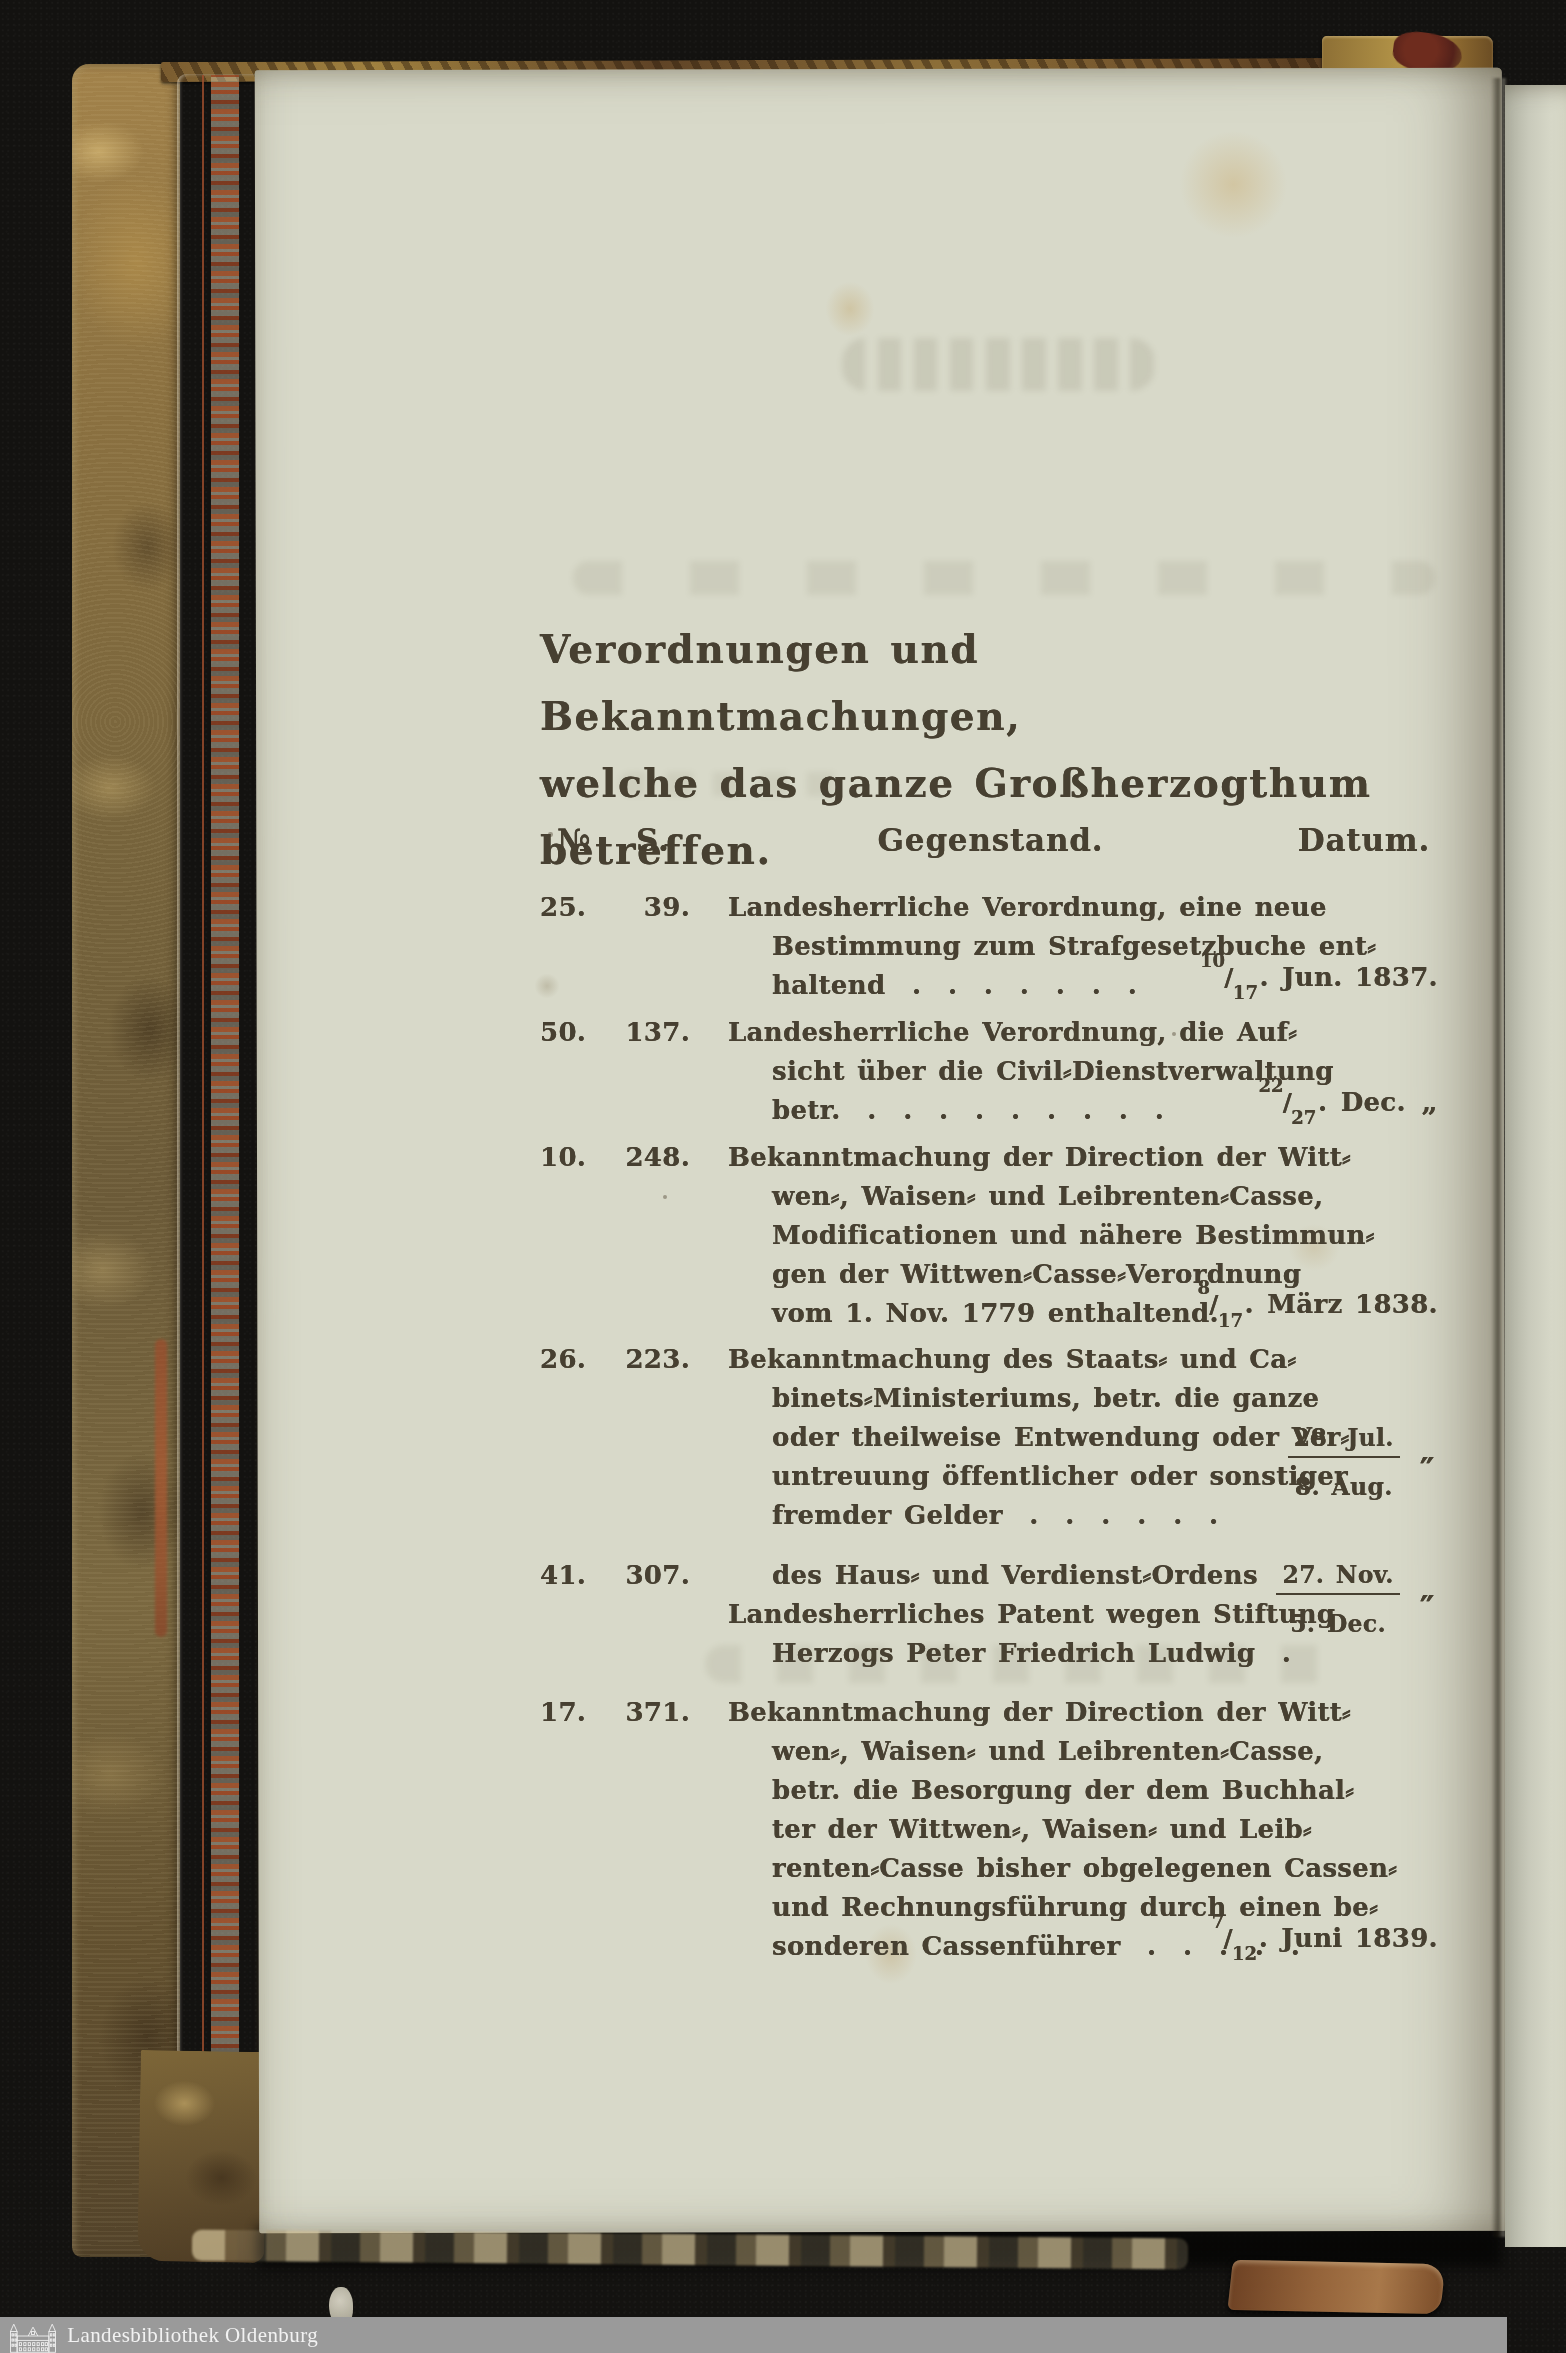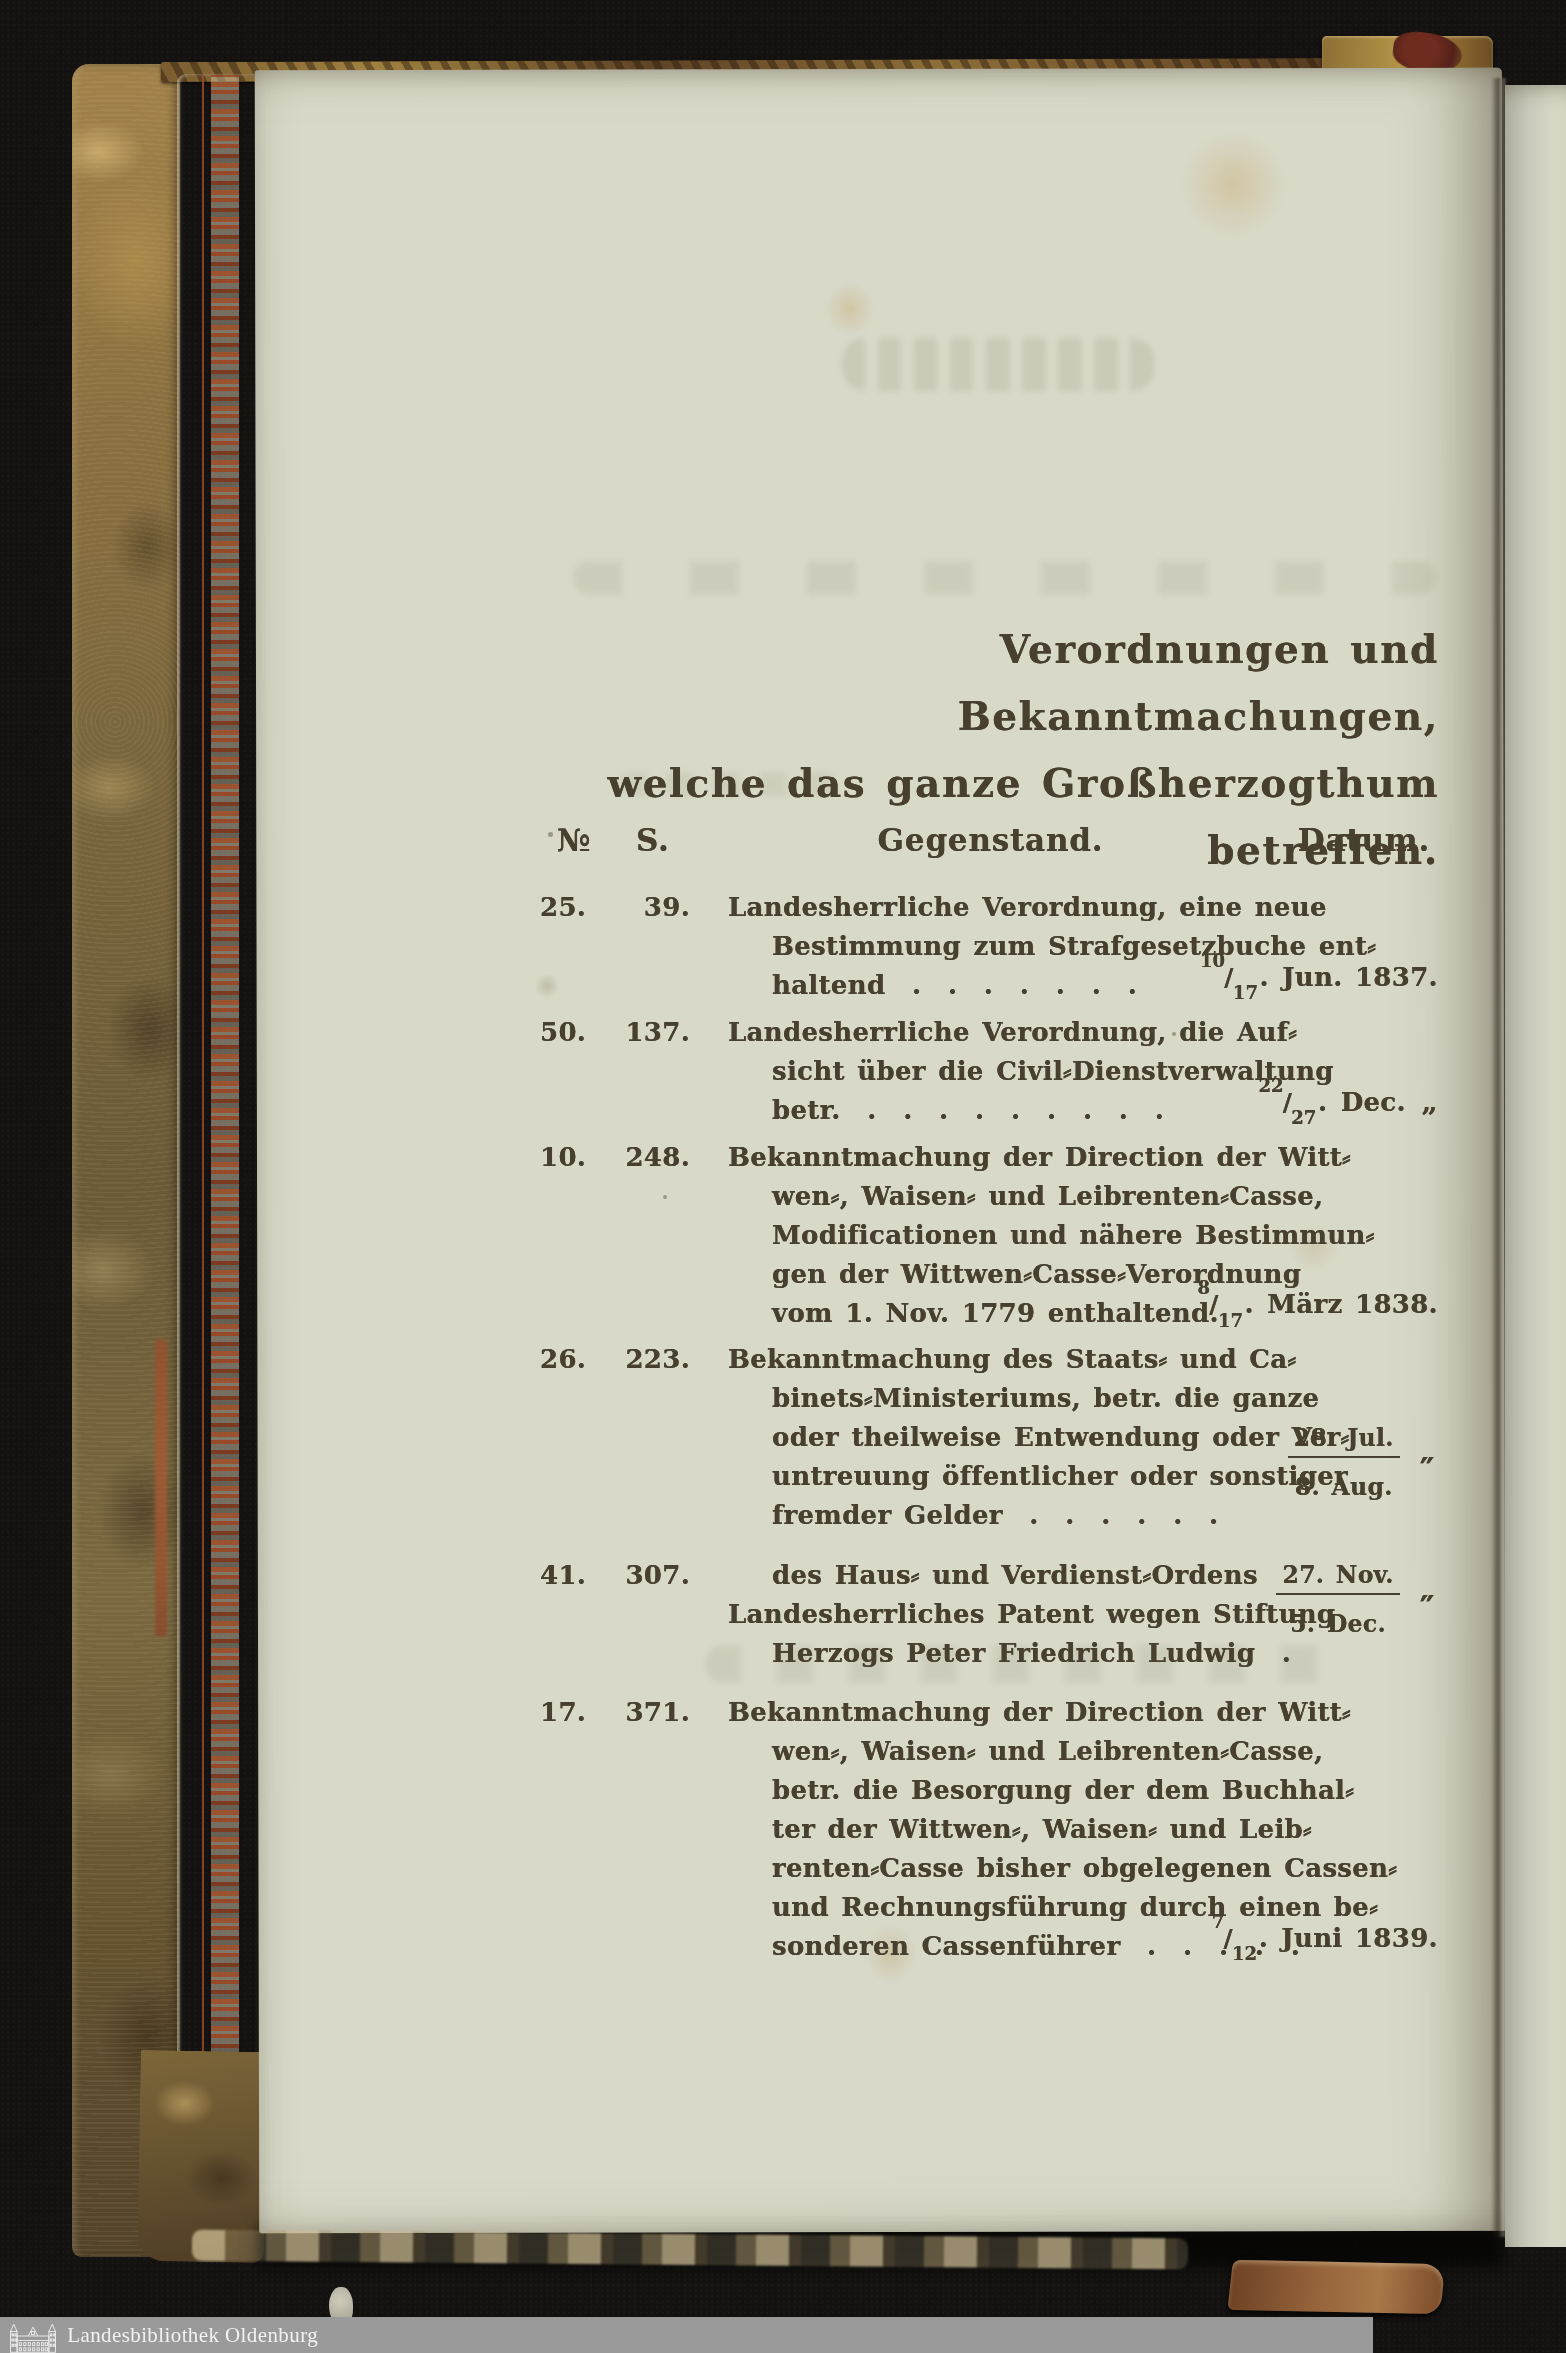--- a/index.html
+++ b/index.html
@@ -162,7 +162,7 @@
     text-shadow:0 0 0.5px rgba(71,64,49,.85), 0.3px 0.3px 0 rgba(71,64,49,.22);
   }
   .title{
-    left:540px;top:616px;width:899px;text-align:right;
+    left:540px;top:616px;width:899px;text-align:left;
     font-size:39px;line-height:67px;letter-spacing:1.6px;word-spacing:4.7px;
   }
   .thead{left:540px;top:822px;width:901px;height:41px;font-size:31px;letter-spacing:0.8px;}

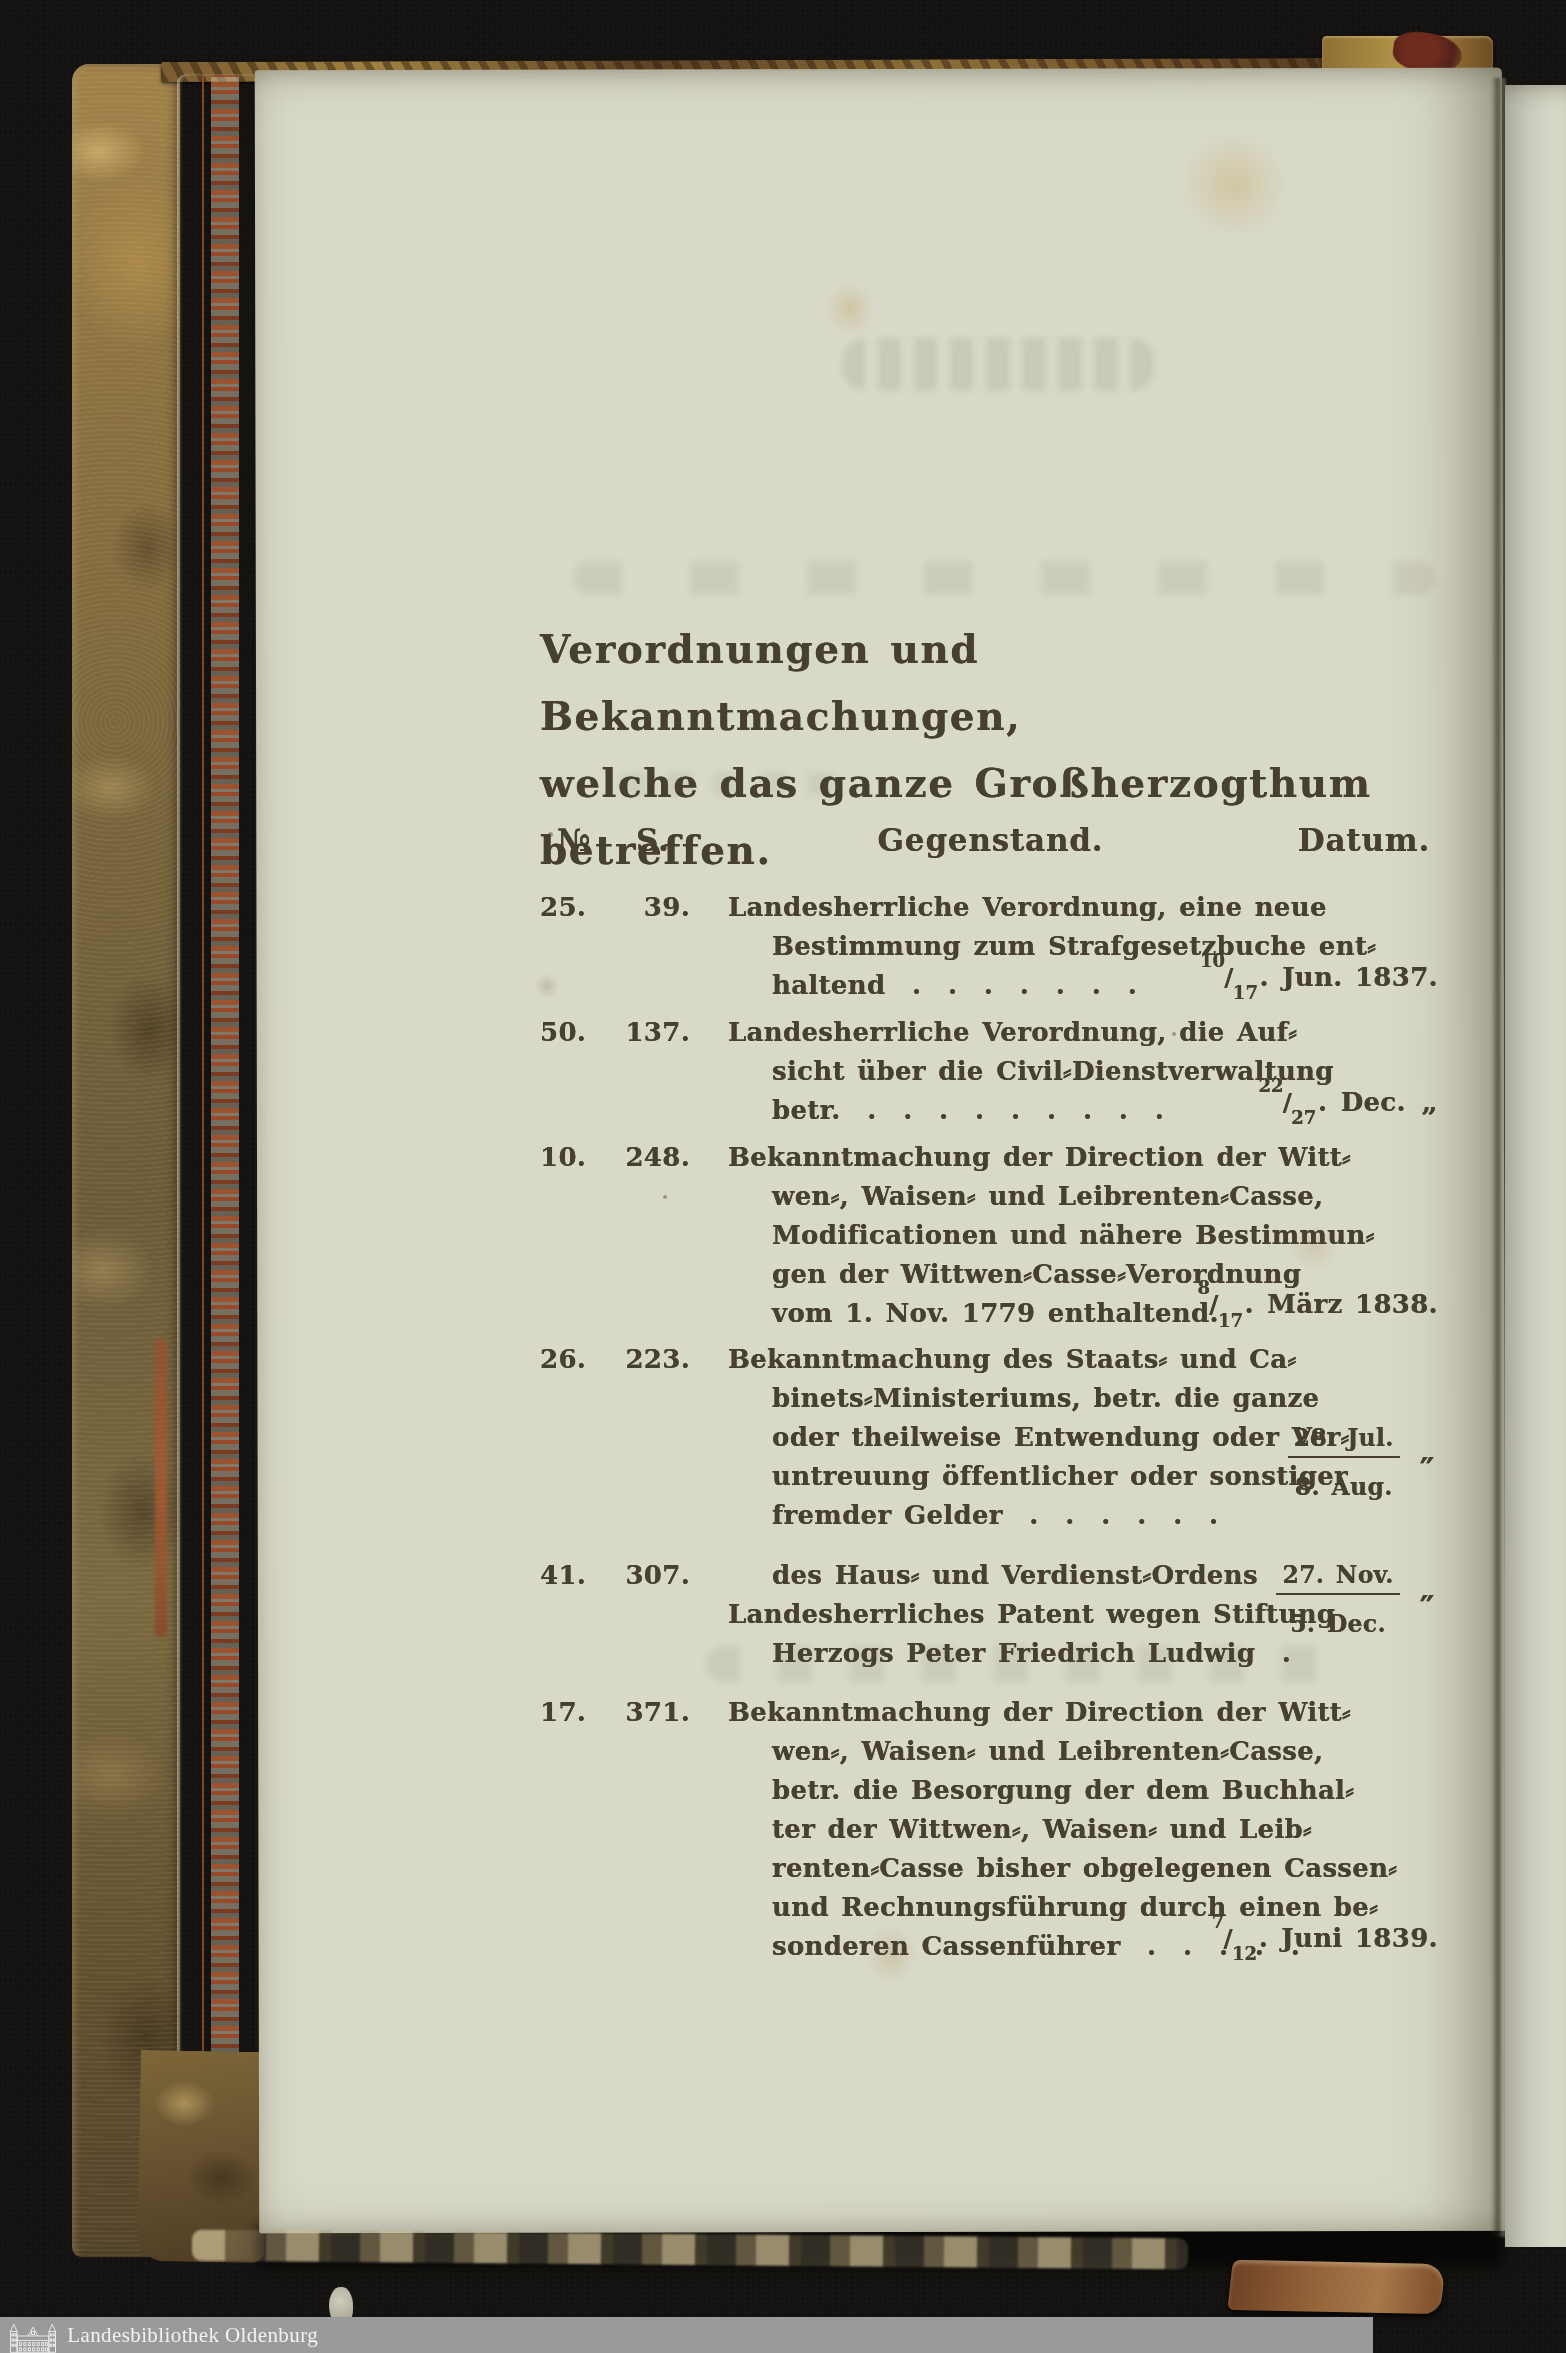--- a/index.html
+++ b/index.html
@@ -189,7 +189,7 @@
   .sditto{position:absolute;right:6.3px;font-size:33px;}
   
   .wm-bar{
-    left:0;top:2317px;width:1373px;height:37px;background:#9a9a9a;
+    left:0;top:2317px;width:1507px;height:37px;background:#9a9a9a;
     display:flex;align-items:center;
   }
   .wm-logo{margin-left:7.8px;width:50px;height:34px;flex:0 0 auto;}

